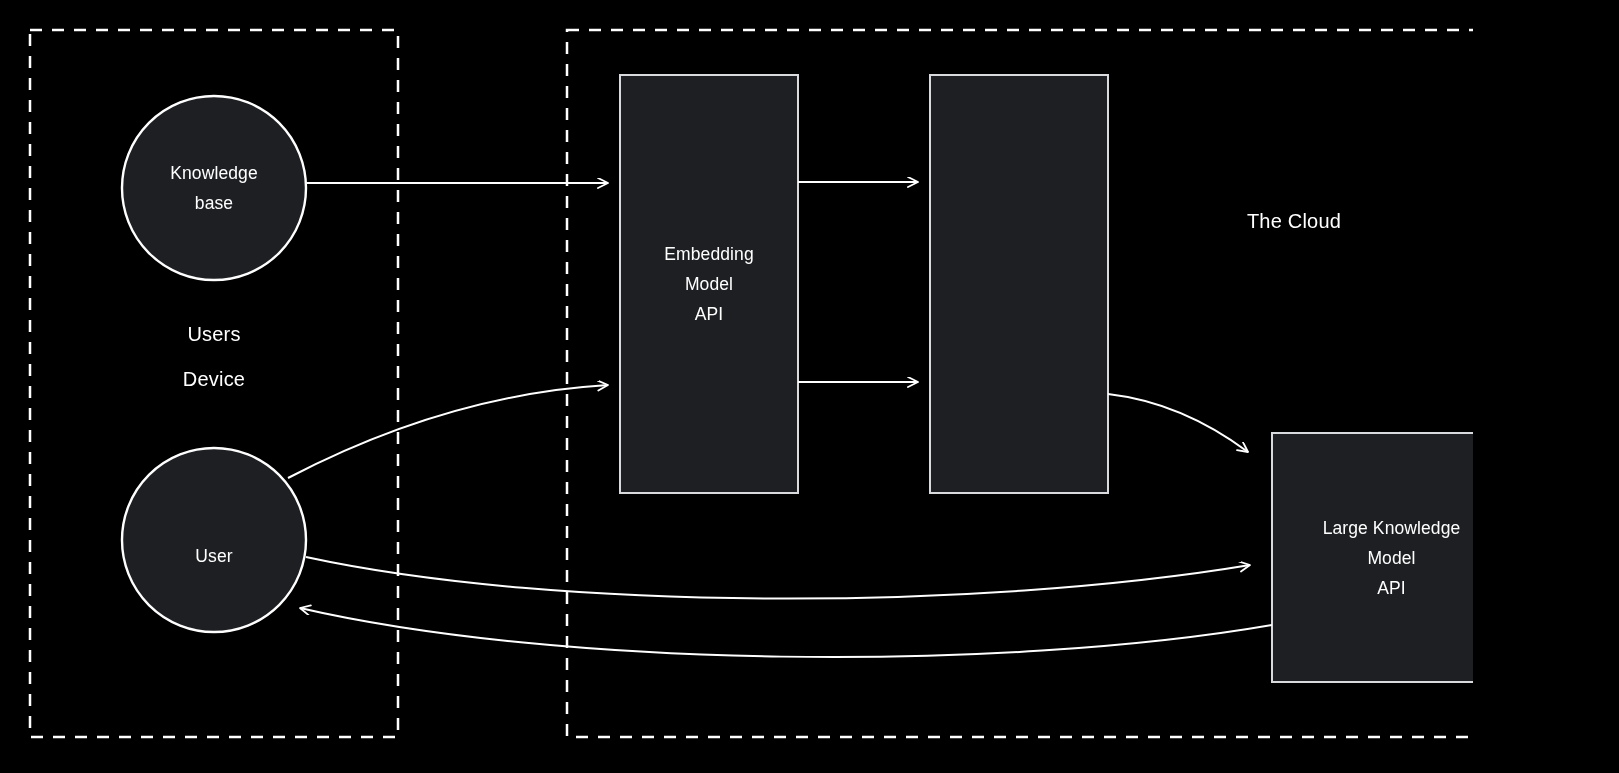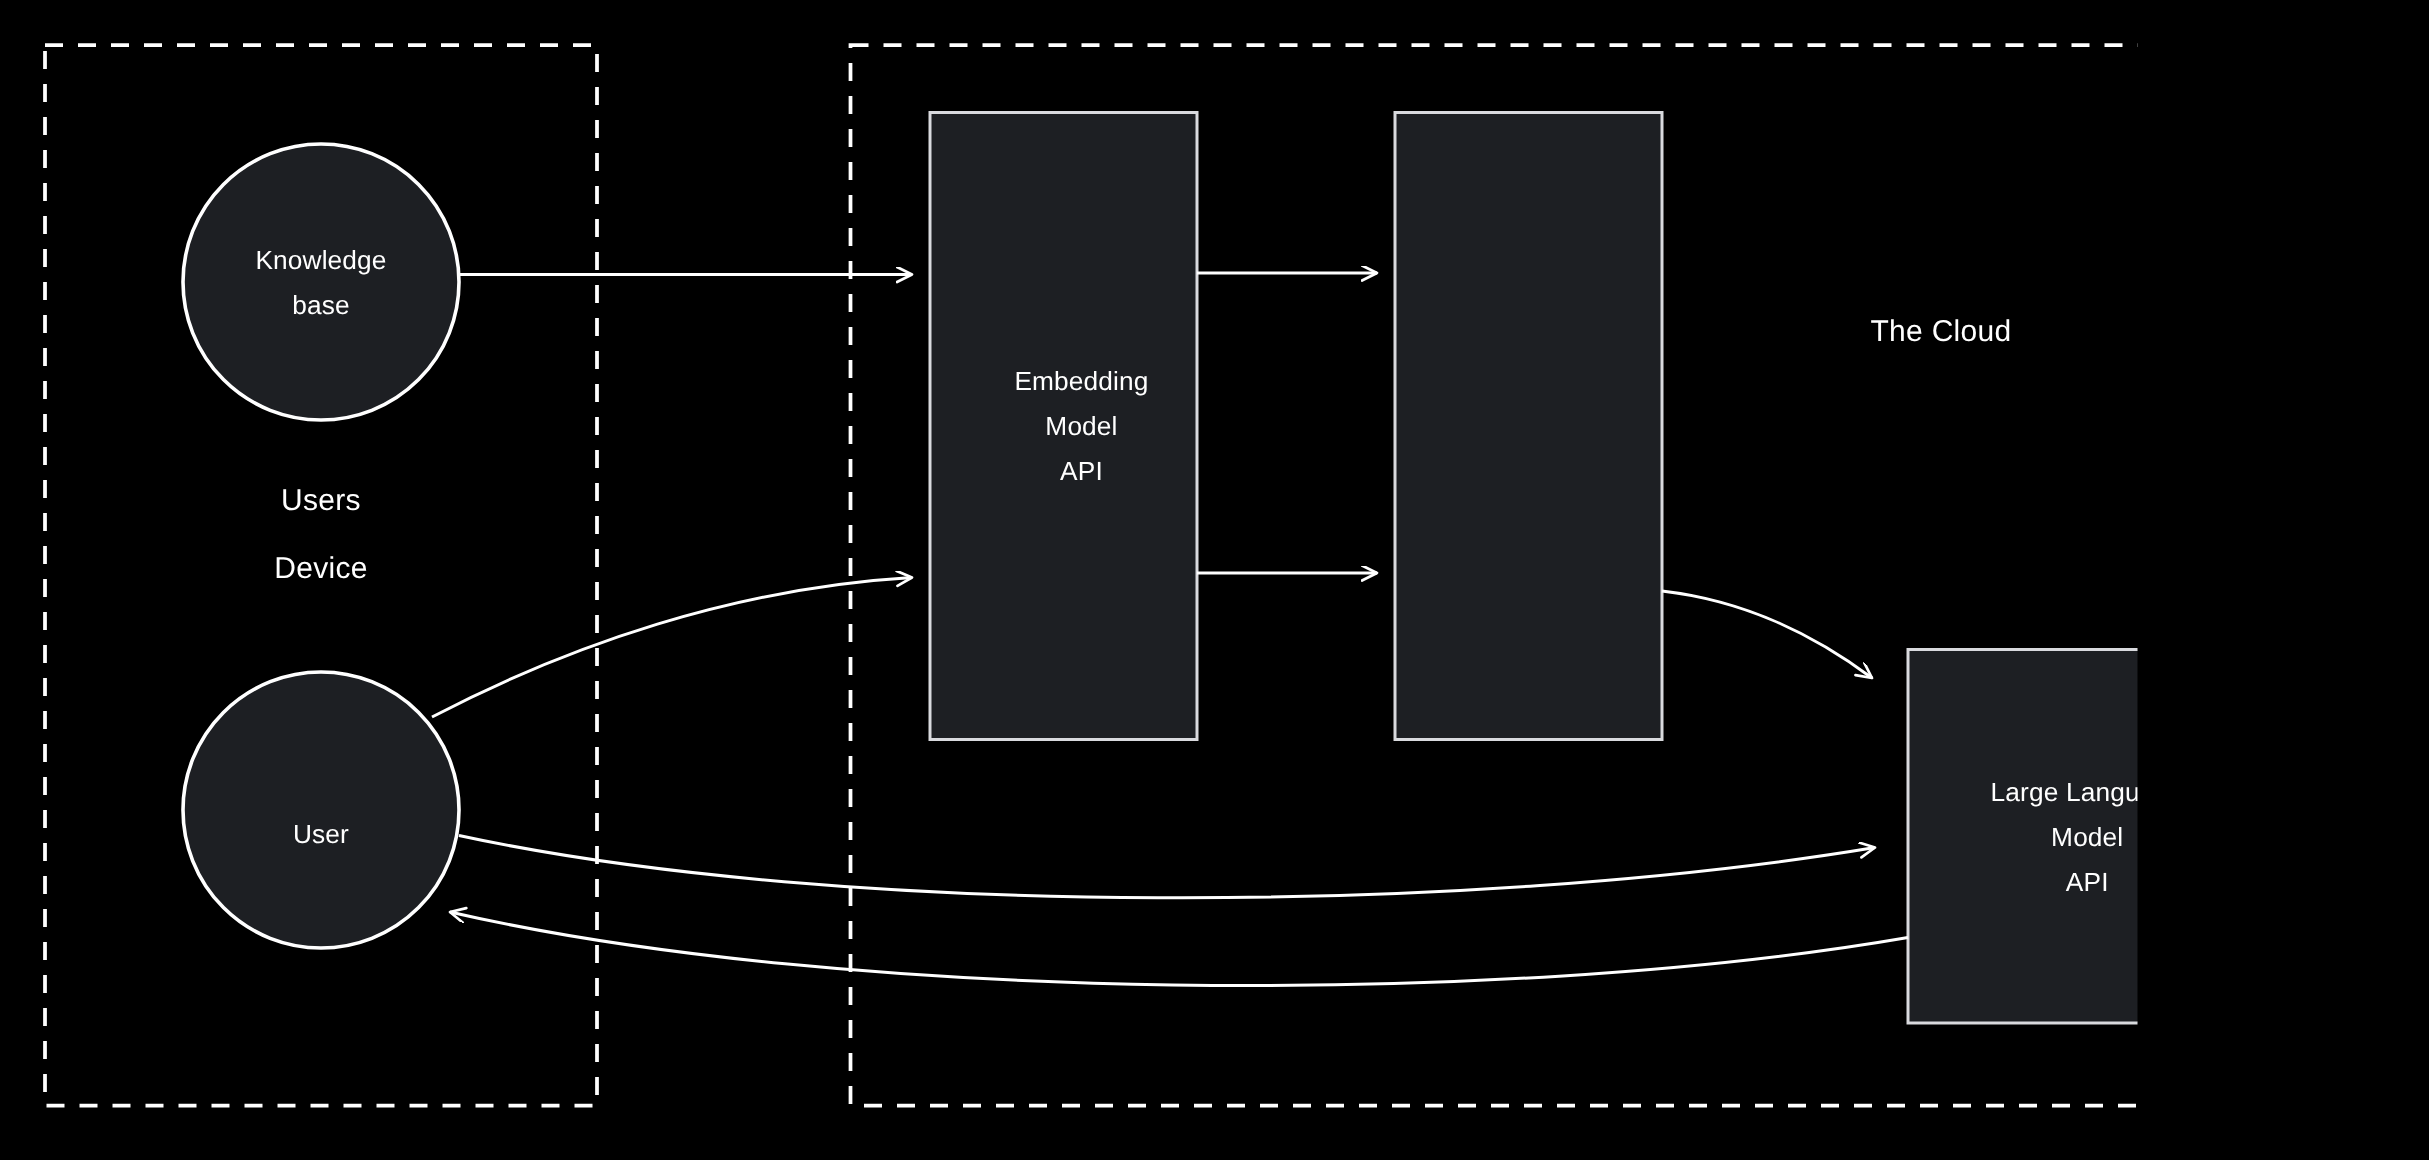--- a/index.html
+++ b/index.html
@@ -14,6 +14,7 @@
     background: #000000;
     overflow: hidden;
     font-family: "Liberation Sans", sans-serif;
+    padding-left: 48px;
   }
   svg.layer {
     position: absolute;

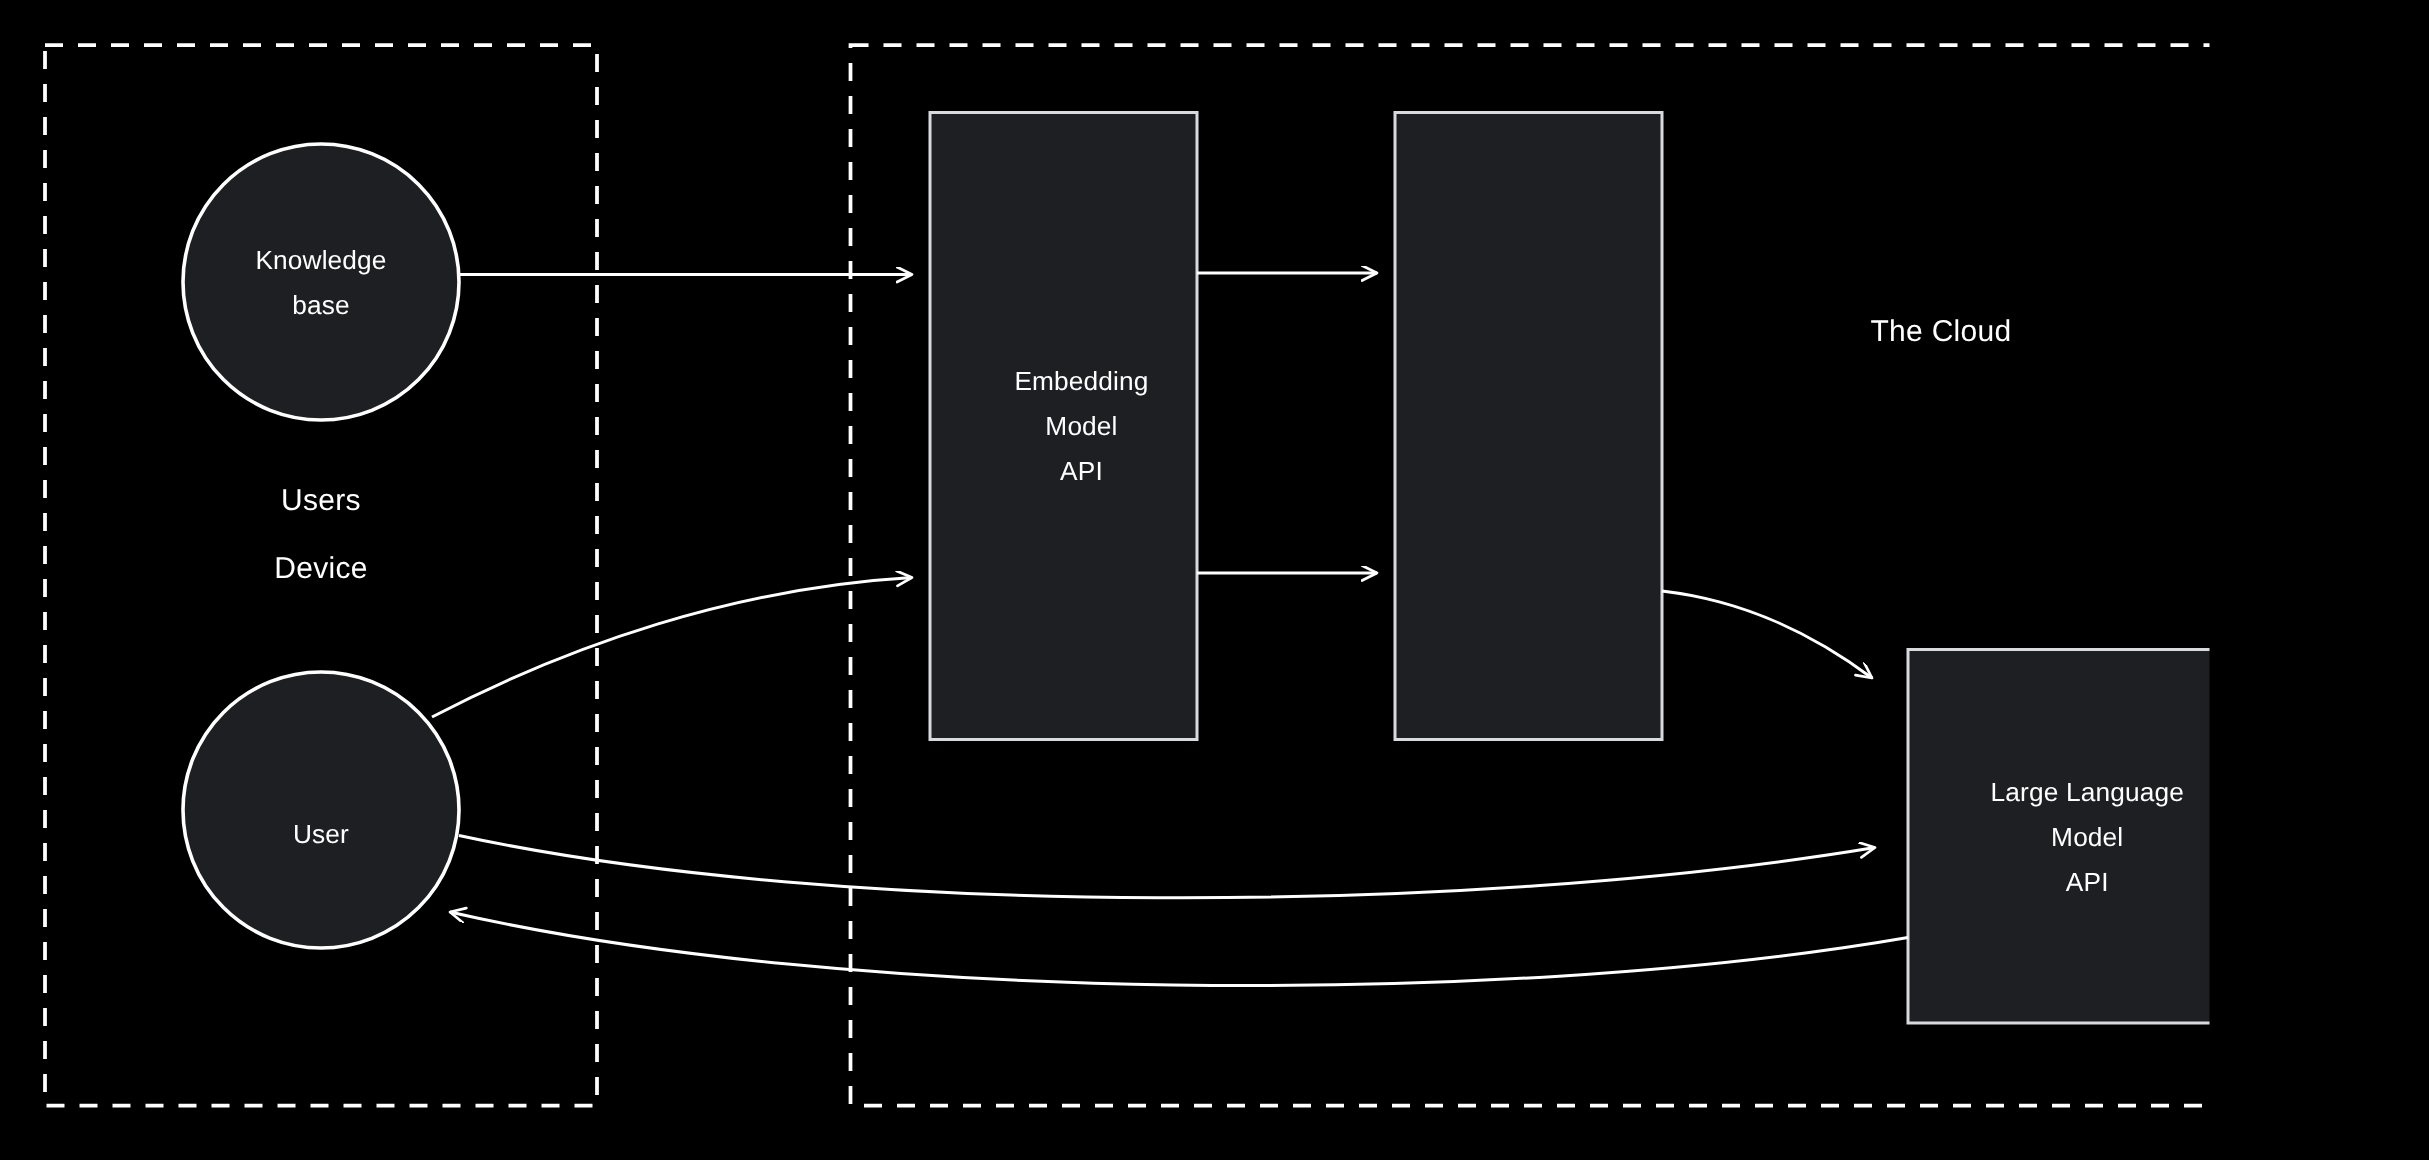--- a/index.html
+++ b/index.html
@@ -98,7 +98,7 @@
     <span style="white-space:pre-line;margin-top:32px;">User</span>
   </div>
 
-  <div class="node-label" style="left:620px; top:239px; width:178px; height:90px;margin-left:12px;">
+  <div class="node-label" style="left:620px; top:239px; width:178px; height:90px;">
     <span style="white-space:pre-line;">Embedding
 Model
 API</span>

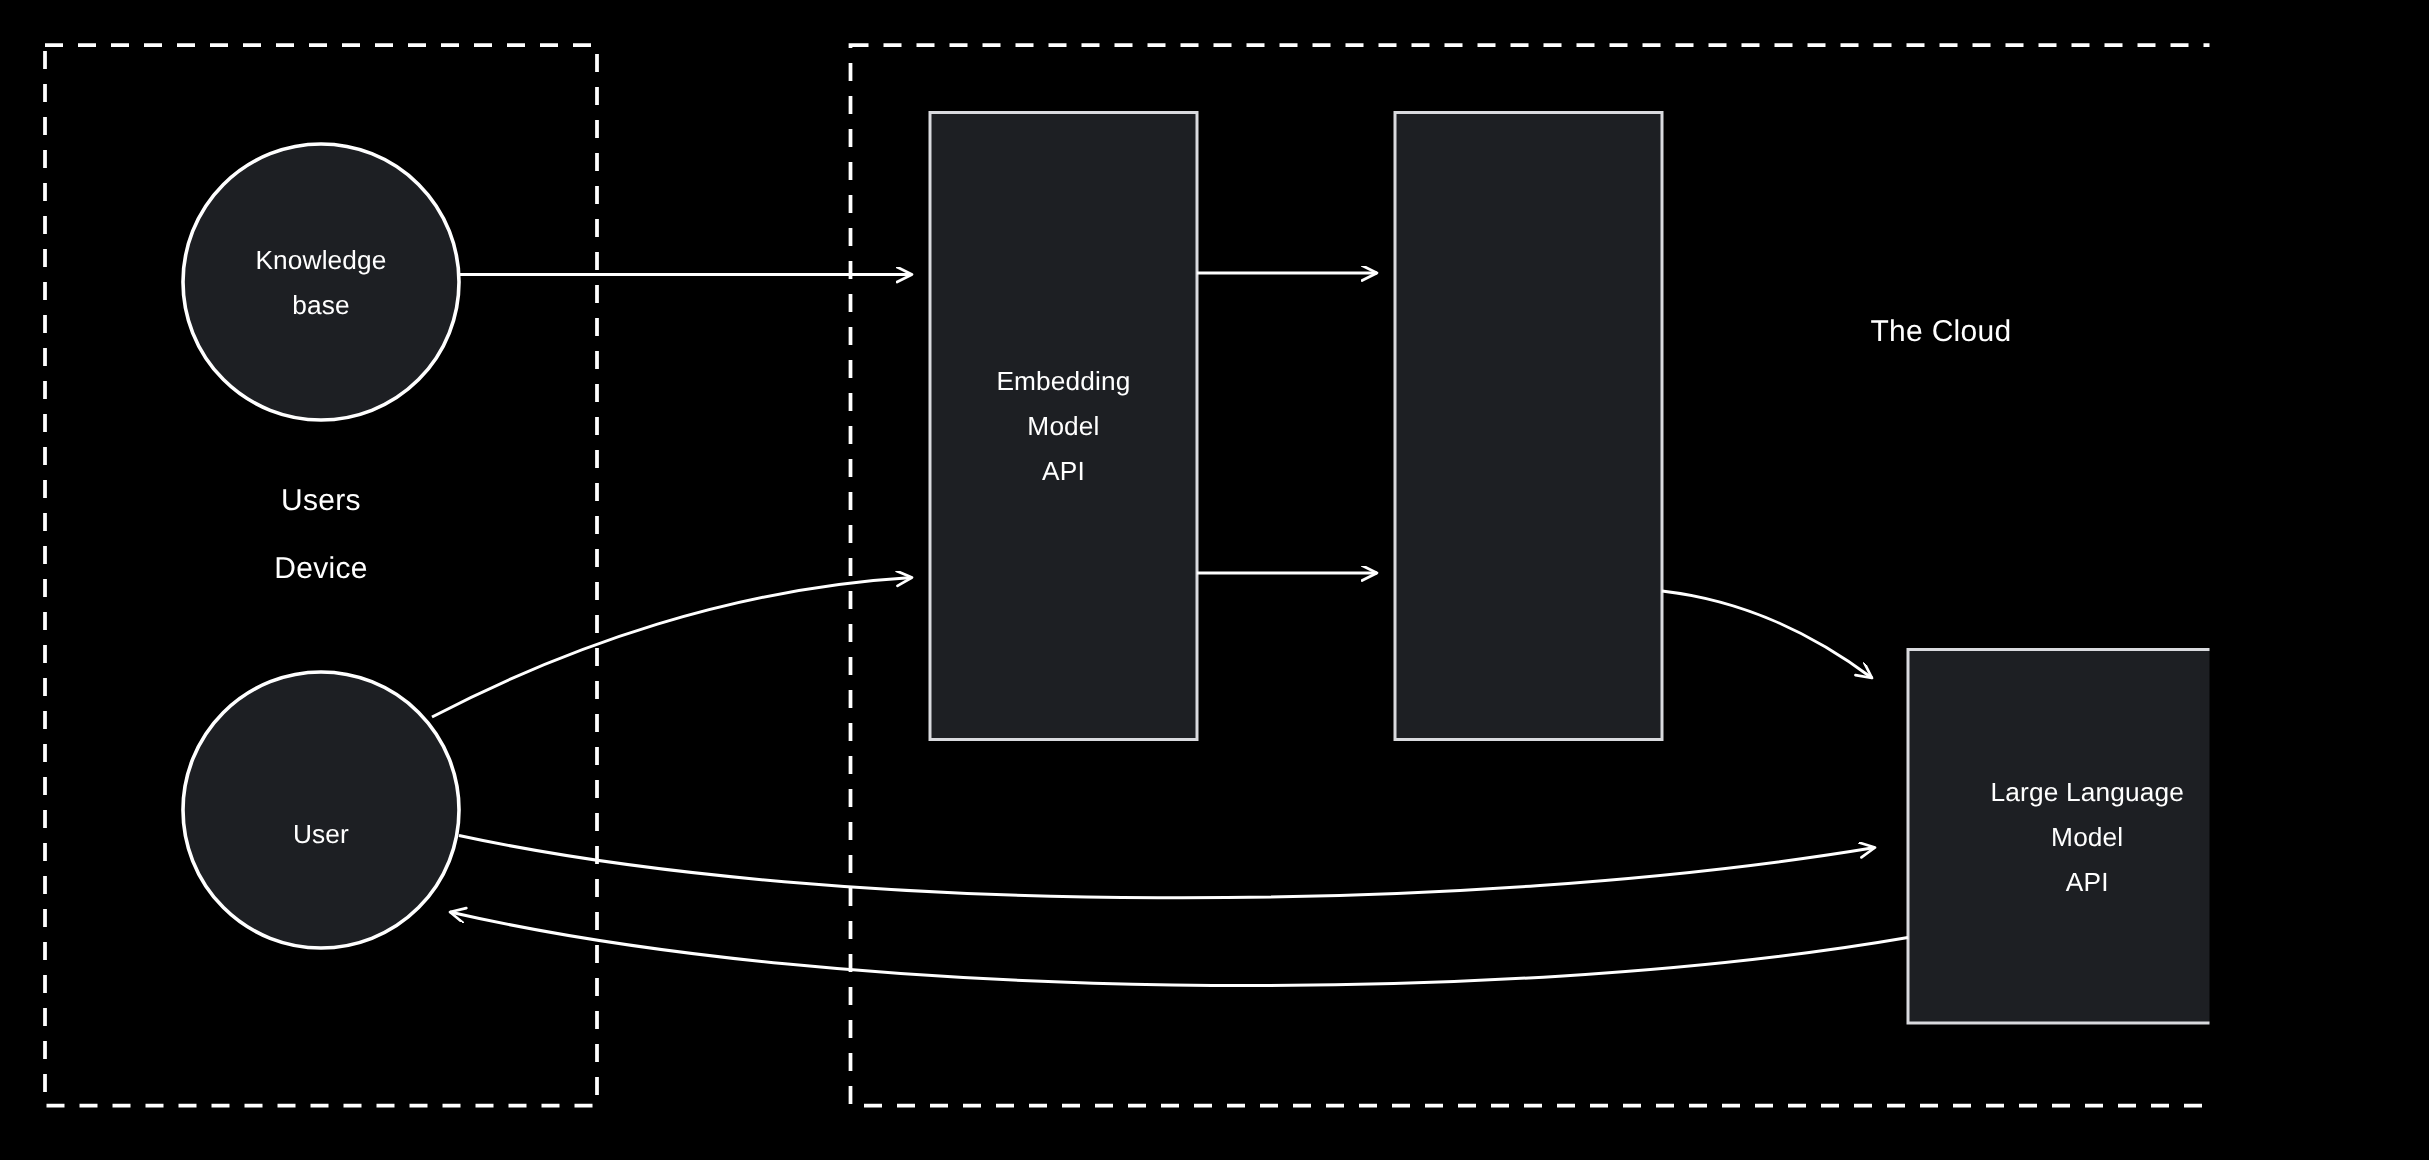--- a/index.html
+++ b/index.html
@@ -106,7 +106,7 @@
 
 
   <div class="node-label" style="left:1272px; top:513px; width:239px; height:90px;">
-    <span style="white-space:pre-line;">Large Language
+    <span style="white-space:pre-line;">Large Knowledge
 Model
 API</span>
   </div>

